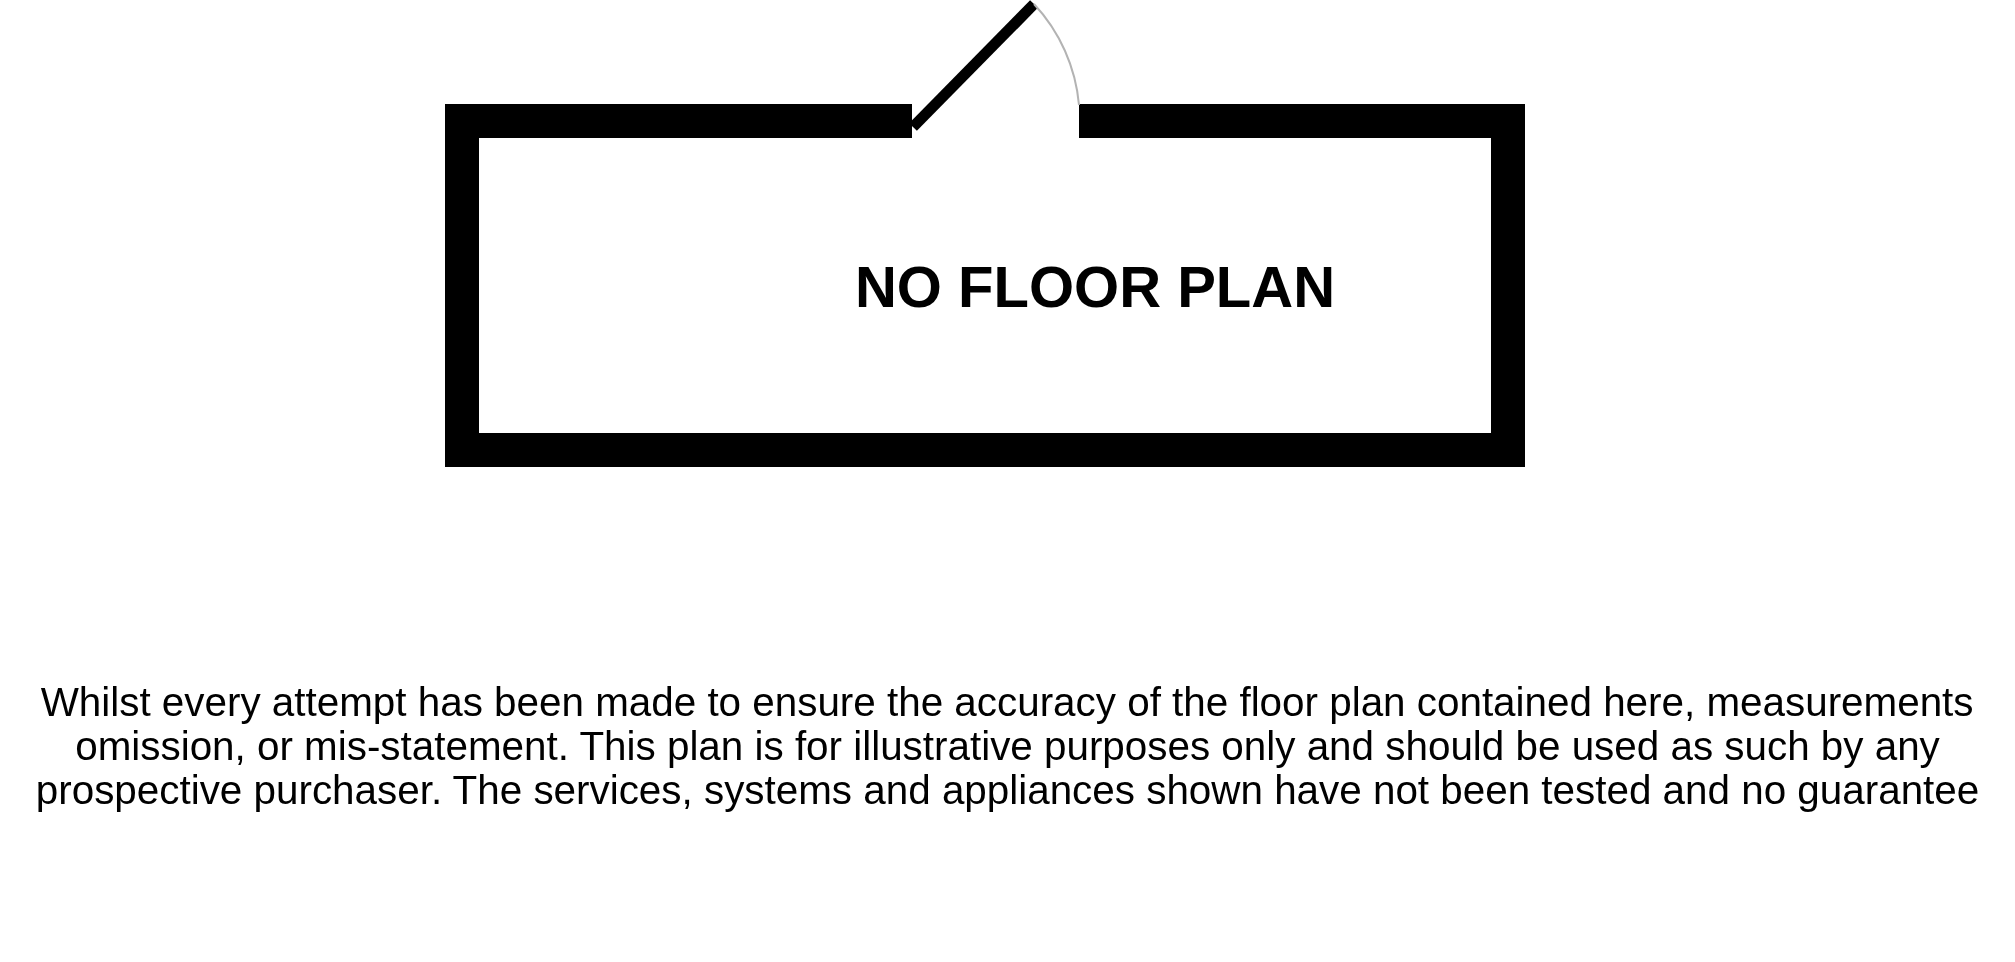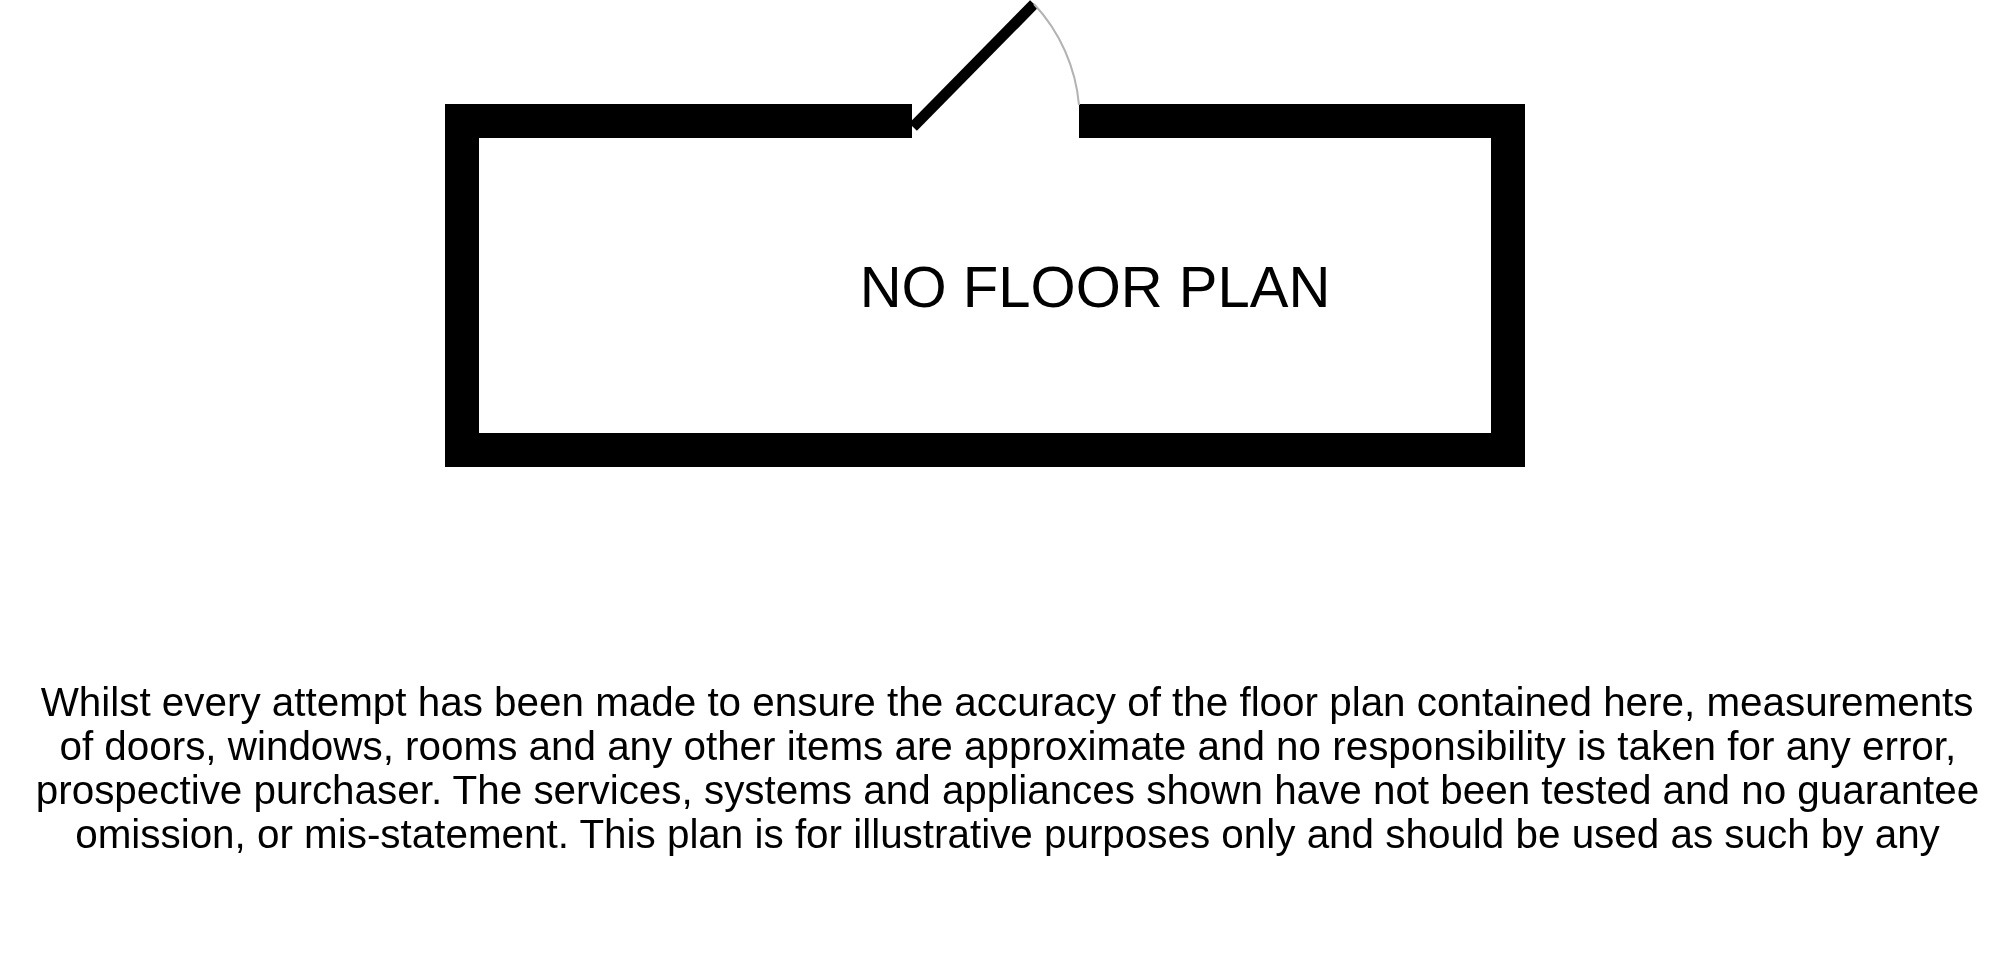--- a/index.html
+++ b/index.html
@@ -31,7 +31,7 @@
     width: 1300px;
     text-align: center;
     font-size: 58px;
-    font-weight: normal;
+    font-weight: bold;
     line-height: 58px;
     letter-spacing: 0px;
     white-space: nowrap;

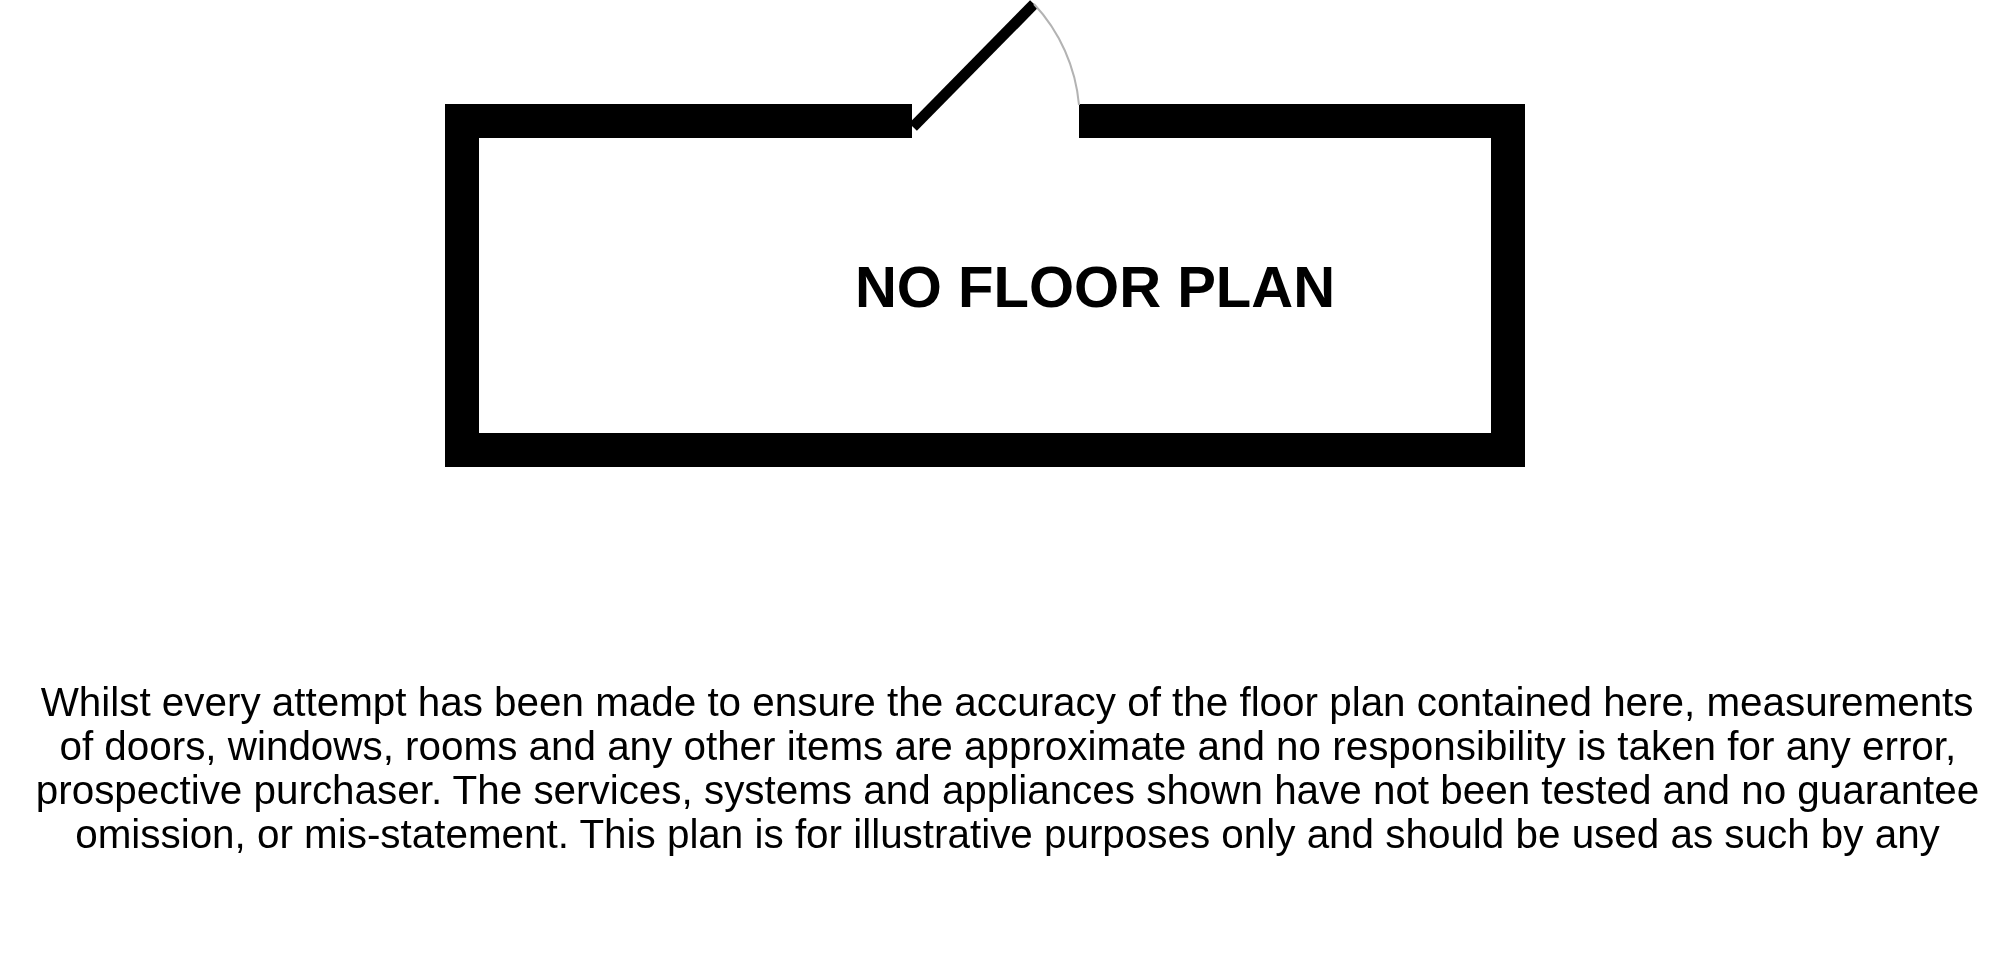--- a/index.html
+++ b/index.html
@@ -87,9 +87,6 @@
       <span>Whilst every attempt has been made to ensure the accuracy of the floor plan contained here, measurements</span>
     </div>
     <div class="line">
-      <span>of doors, windows, rooms and any other items are approximate and no responsibility is taken for any error,</span>
-    </div>
-    <div class="line">
       <span>prospective purchaser. The services, systems and appliances shown have not been tested and no guarantee</span>
     </div>
     <div class="line">

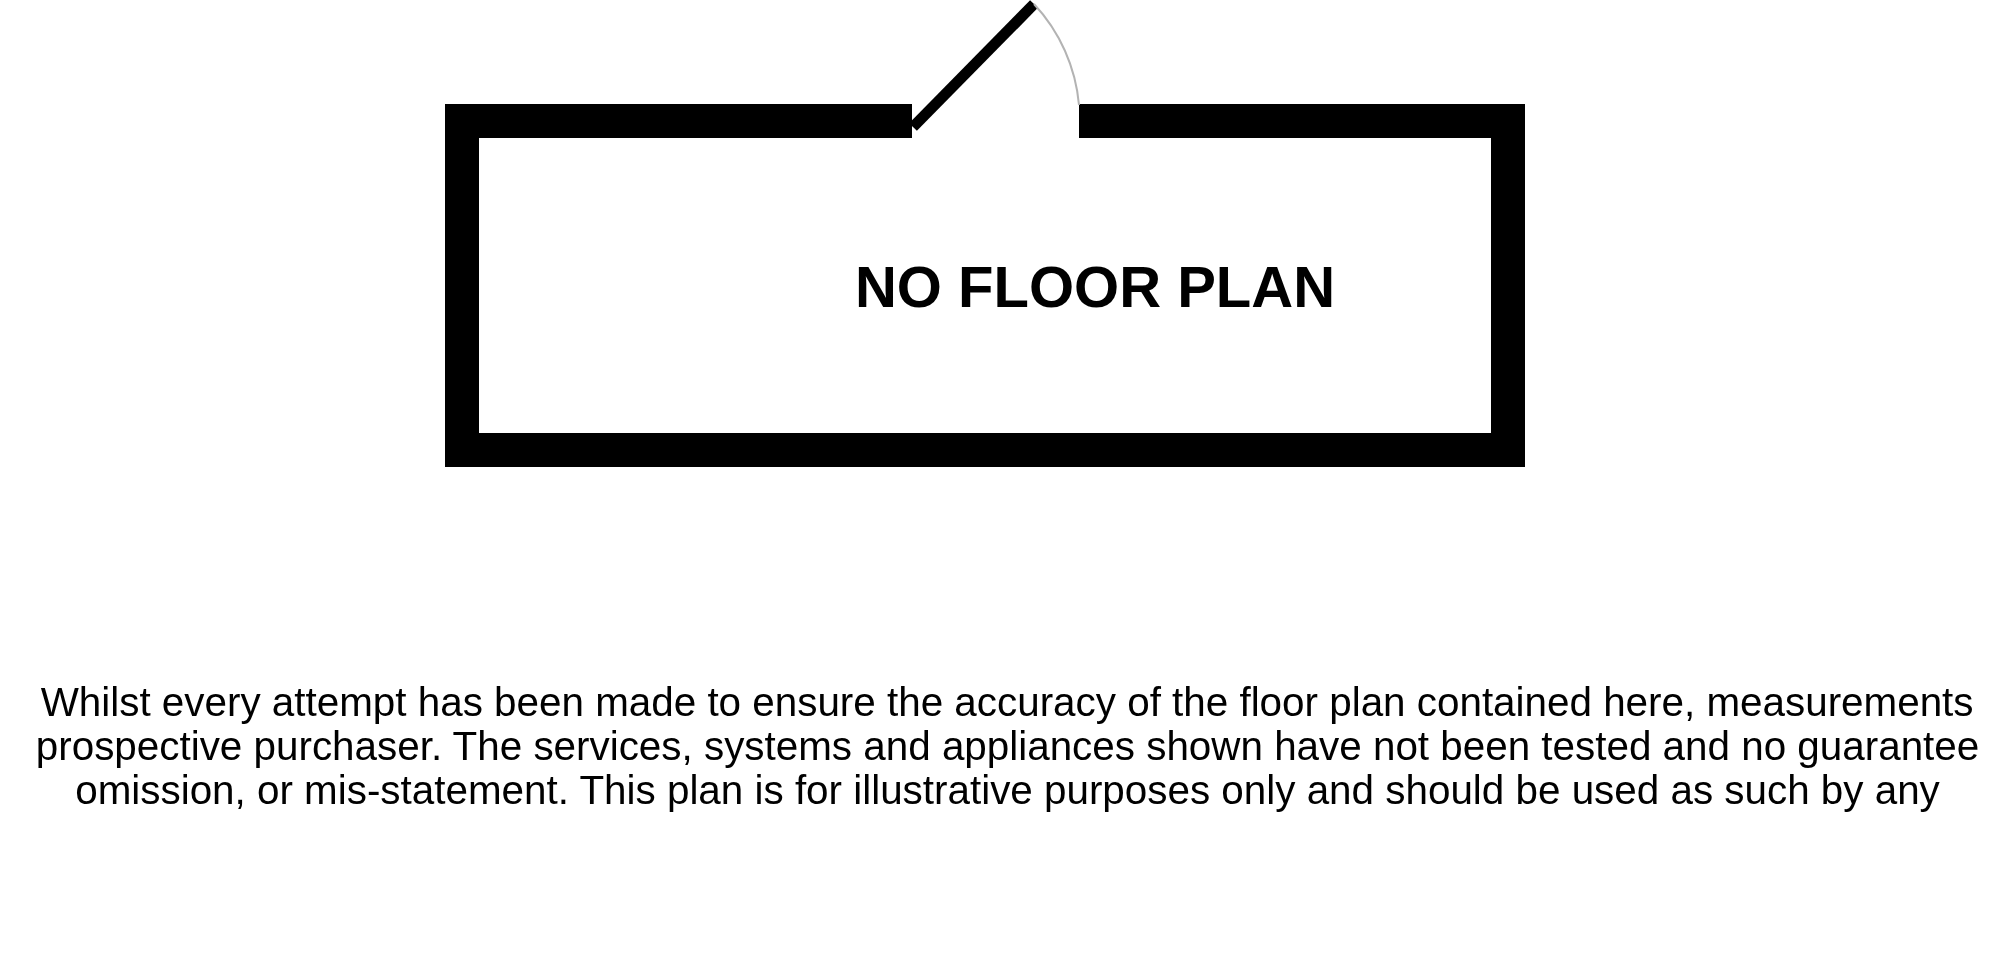--- a/index.html
+++ b/index.html
@@ -87,10 +87,10 @@
       <span>Whilst every attempt has been made to ensure the accuracy of the floor plan contained here, measurements</span>
     </div>
     <div class="line">
-      <span>prospective purchaser. The services, systems and appliances shown have not been tested and no guarantee</span>
+      <span>omission, or mis-statement. This plan is for illustrative purposes only and should be used as such by any</span>
     </div>
     <div class="line">
-      <span>omission, or mis-statement. This plan is for illustrative purposes only and should be used as such by any</span>
+      <span>prospective purchaser. The services, systems and appliances shown have not been tested and no guarantee</span>
     </div>
   </div>
 

